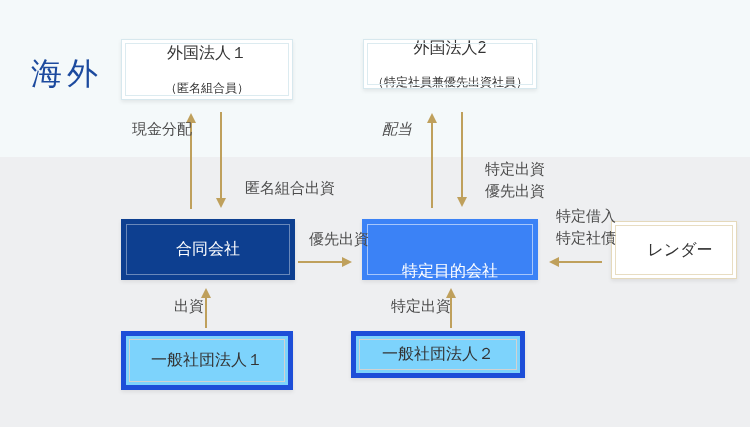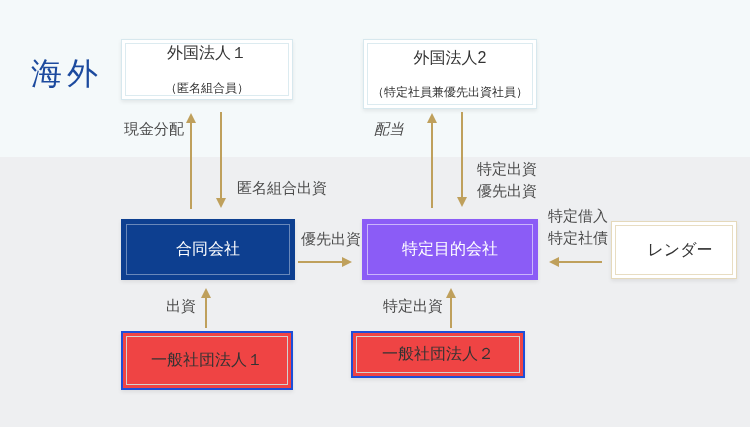--- a/index.html
+++ b/index.html
@@ -55,7 +55,7 @@
   .box.mid-blue .box-title{color:#fff;}
   
   .b-foreign1{left:121px;top:39px;width:172px;height:61px;}
-  .b-foreign2{left:363px;top:39px;width:174px;height:70px;}
+  .b-foreign2{left:363px;top:39px;width:174px;height:50px;}
   .b-godo{left:121px;top:219px;width:174px;height:61px;}
   .b-tmk{left:362px;top:219px;width:176px;height:61px;}
   .b-lender{left:611px;top:221px;width:126px;height:58px;padding-left:12px;}

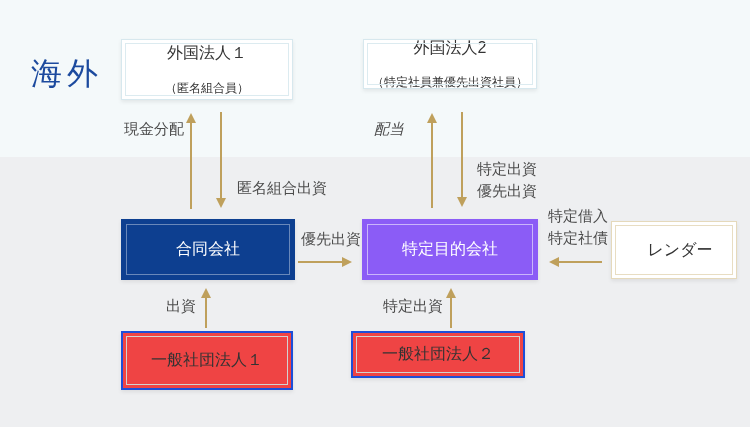--- a/index.html
+++ b/index.html
@@ -91,7 +91,7 @@
   
   .flow-label{
     position:absolute;font-size:15px;color:var(--label);
-    line-height:22px;white-space:pre-line;
+    line-height:22px;white-space:pre-line;margin-left:8px;
   }
   .fl-cash{left:124px;top:118px;}
   .fl-tokumei{left:237px;top:177px;}

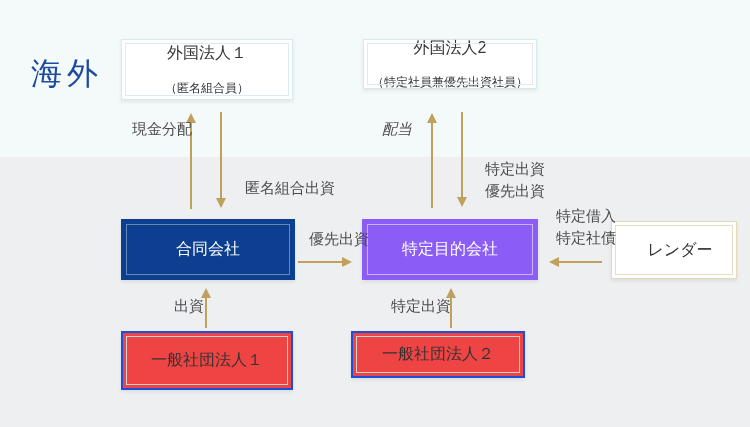--- a/index.html
+++ b/index.html
@@ -50,7 +50,7 @@
   .box.dark-blue{background:#0d3f90;border:none;}
   .box.dark-blue::before{inset:5px;border-color:rgba(255,255,255,0.38);}
   .box.dark-blue .box-title{color:#fff;}
-  .box.mid-blue{background:#8b5cf6;border:none;}
+  .box.mid-blue{background:#3b82f6;border:none;justify-content:flex-end;}
   .box.mid-blue::before{inset:5px;border-color:rgba(255,255,255,0.55);}
   .box.mid-blue .box-title{color:#fff;}
   

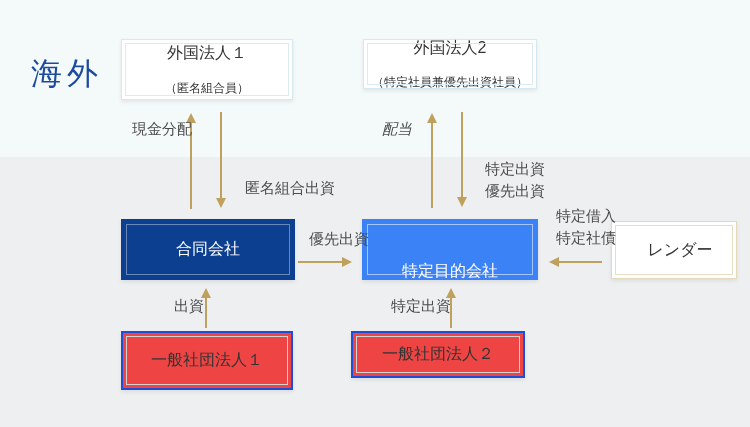--- a/index.html
+++ b/index.html
@@ -41,7 +41,7 @@
   .box.white-blue{background:#fff;border:1px solid #d7e8ee;}
   .box.white-blue::before{border-color:#dcebf0;}
   
-  .box.white-gray{background:#ef4444;border:2px solid #1d4ed8;justify-content:center;}
+  .box.white-gray{background:#7dd3fc;border:5px solid #1d4ed8;justify-content:center;}
   .box.white-gray::before{border-color:#d2d2d2;}
   
   .box.white-gold{background:#fff;border:1px solid #e5d9bb;}

